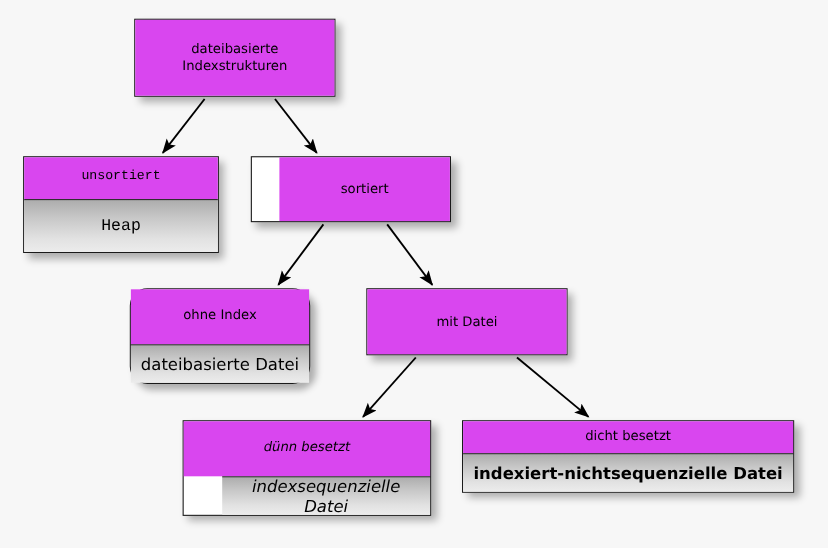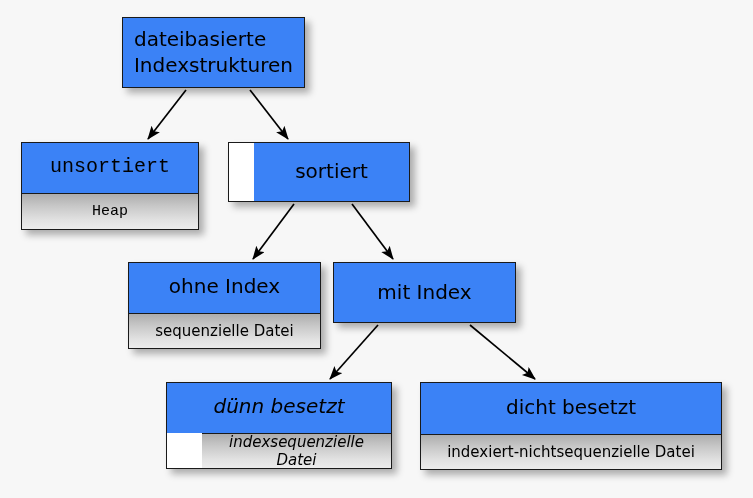--- a/index.html
+++ b/index.html
@@ -38,13 +38,13 @@
   }
   .node-title {
     flex: 1 1 auto;
-    background: #3b82f6;
+    background: #d946ef;
     display: flex;
     align-items: center;
     justify-content: center;
-    text-align: left;
+    text-align: center;
     color: #000000;
-    font-size: 20px;
+    font-size: 12px;
     line-height: 1.28;
     padding: 2px 6px;
     box-sizing: border-box;

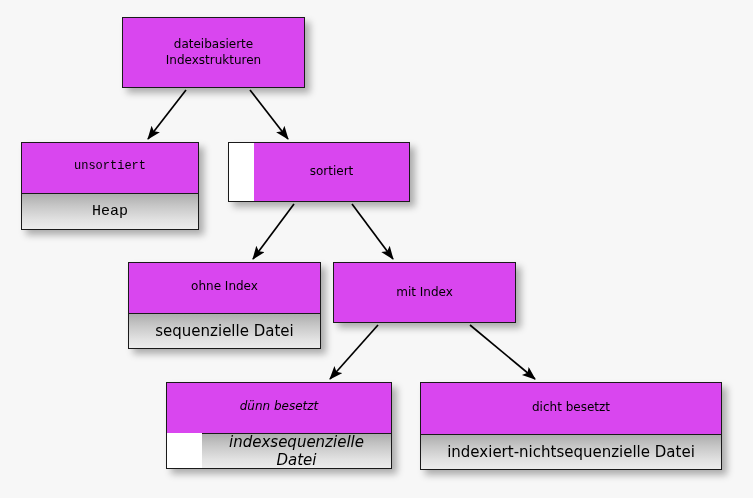--- a/index.html
+++ b/index.html
@@ -95,7 +95,7 @@
 
   <div class="node two-part" id="node-unsortiert" style="left: 21px; top: 142px; width: 178px; height: 88px; font-family: Liberation Mono, monospace;">
     <div class="node-title">unsortiert</div>
-    <div class="node-sub" style="height: 36px;">Heap</div>
+    <div class="node-sub" style="height: 48px;">Heap</div>
   </div>
 
   <div class="node" id="node-sortiert" style="left: 228px; top: 142px; width: 182px; height: 60px; padding-left: 25px;">

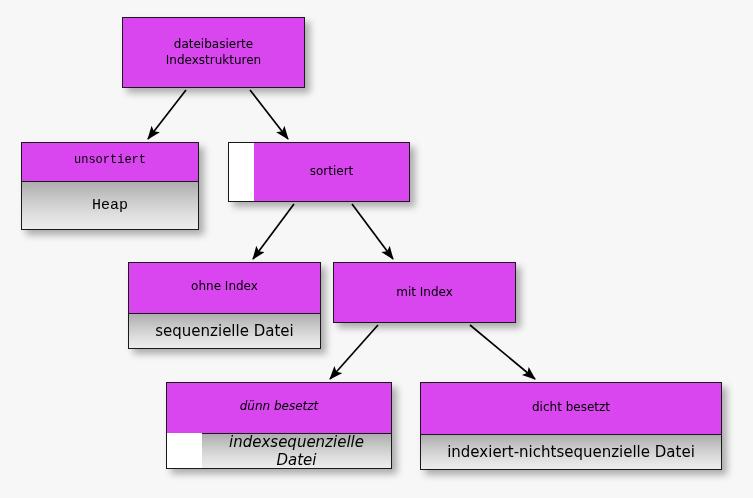--- a/index.html
+++ b/index.html
@@ -102,7 +102,7 @@
     <div class="node-title">sortiert</div>
   </div>
 
-  <div class="node two-part" id="node-ohne-index" style="left: 128px; top: 262px; width: 193px; height: 87px;">
+  <div class="node two-part" id="node-ohne-index" style="left: 118px; top: 262px; width: 164px; height: 87px; border-radius: 16px;">
     <div class="node-title">ohne Index</div>
     <div class="node-sub" style="height: 35px;">sequenzielle Datei</div>
   </div>

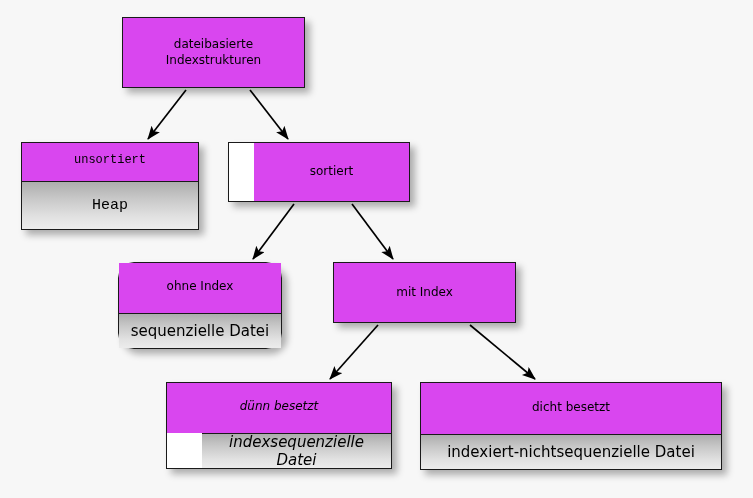--- a/index.html
+++ b/index.html
@@ -108,7 +108,7 @@
   </div>
 
   <div class="node" id="node-mit-index" style="left: 333px; top: 262px; width: 183px; height: 61px;">
-    <div class="node-title">mit Index</div>
+    <div class="node-title">mit Datei</div>
   </div>
 
   <div class="node two-part" id="node-duenn-besetzt" style="left: 166px; top: 382px; width: 226px; height: 87px; font-style: italic;">

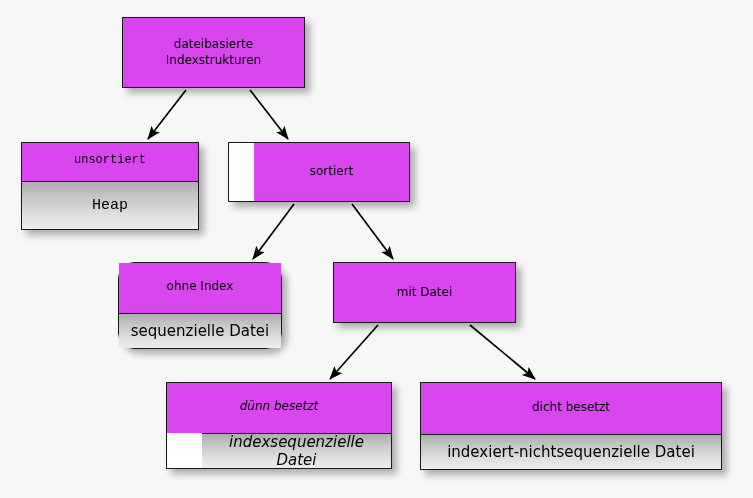--- a/index.html
+++ b/index.html
@@ -104,7 +104,7 @@
 
   <div class="node two-part" id="node-ohne-index" style="left: 118px; top: 262px; width: 164px; height: 87px; border-radius: 16px;">
     <div class="node-title">ohne Index</div>
-    <div class="node-sub" style="height: 35px;">sequenzielle Datei</div>
+    <div class="node-sub" style="height: 35px;">dateibasierte Datei</div>
   </div>
 
   <div class="node" id="node-mit-index" style="left: 333px; top: 262px; width: 183px; height: 61px;">

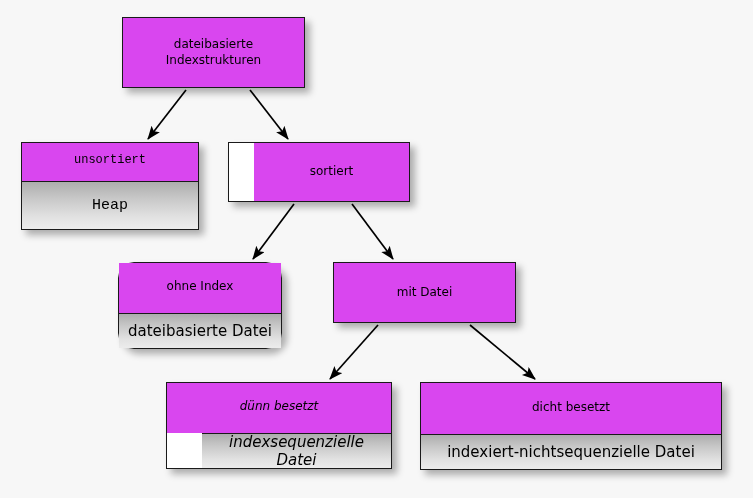--- a/index.html
+++ b/index.html
@@ -116,7 +116,7 @@
     <div class="node-sub" style="height: 35px; margin-left: 35px;">indexsequenzielle Datei</div>
   </div>
 
-  <div class="node two-part" id="node-dicht-besetzt" style="left: 420px; top: 382px; width: 302px; height: 88px;">
+  <div class="node two-part" id="node-dicht-besetzt" style="left: 420px; top: 382px; width: 302px; height: 66px;">
     <div class="node-title">dicht besetzt</div>
     <div class="node-sub" style="height: 35px;">indexiert-nichtsequenzielle Datei</div>
   </div>

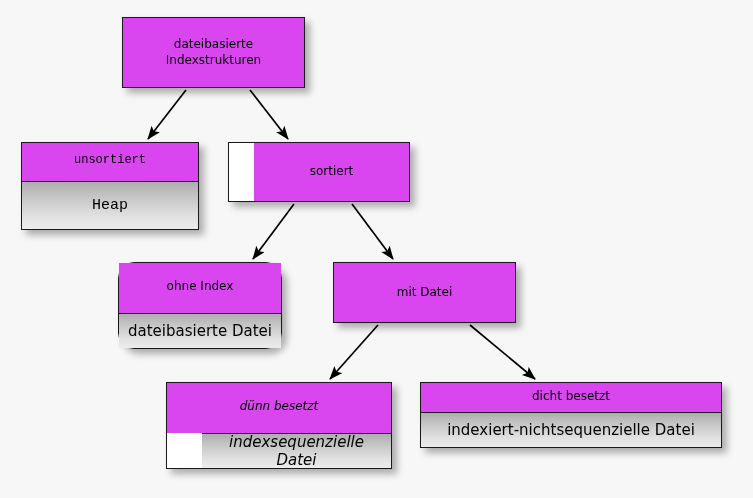--- a/index.html
+++ b/index.html
@@ -118,7 +118,7 @@
 
   <div class="node two-part" id="node-dicht-besetzt" style="left: 420px; top: 382px; width: 302px; height: 66px;">
     <div class="node-title">dicht besetzt</div>
-    <div class="node-sub" style="height: 35px;">indexiert-nichtsequenzielle Datei</div>
+    <div class="node-sub" style="height: 35px; font-weight: bold;">indexiert-nichtsequenzielle Datei</div>
   </div>
 
 </div>

